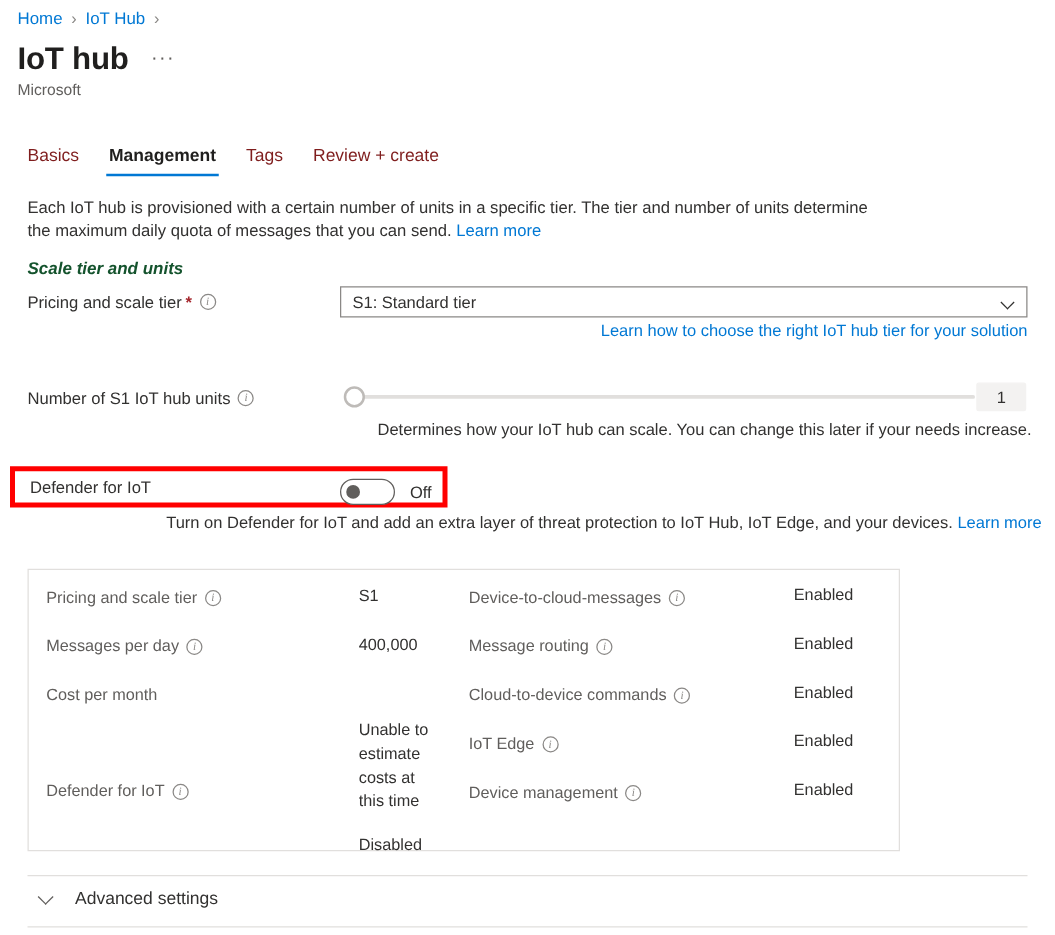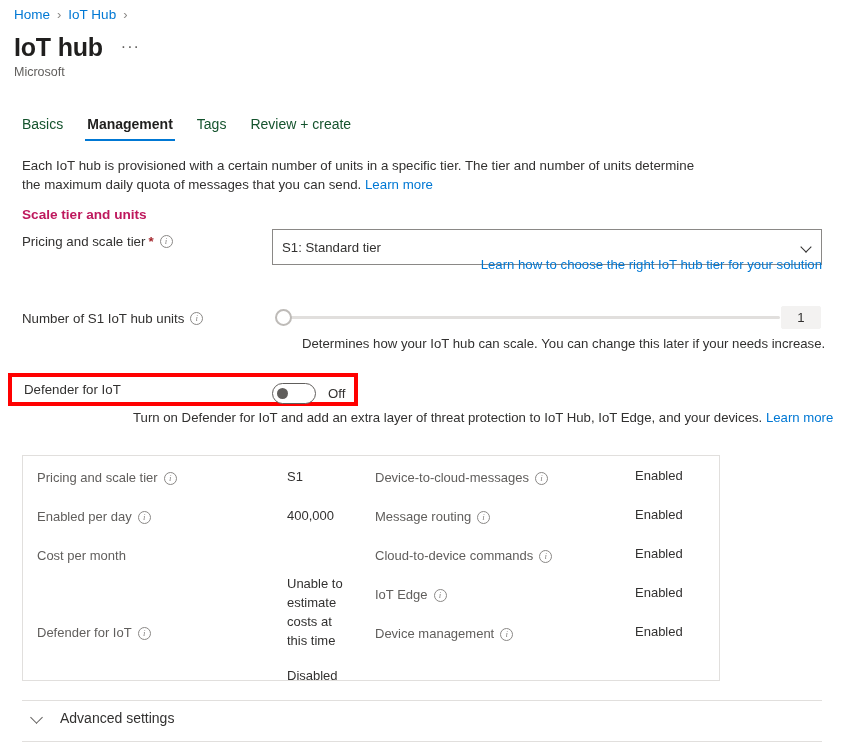--- a/index.html
+++ b/index.html
@@ -47,7 +47,7 @@
     display: flex; align-items: flex-end; gap: 0;
   }
   .tab {
-    font-size: 14px; color: #14532d; padding: 2px 12px 9px 12px;
+    font-size: 14px; color: #7f1d1d; padding: 2px 12px 9px 12px;
     cursor: pointer; position: relative; white-space: nowrap;
   }
   .tab:first-child { padding-left: 8px; }

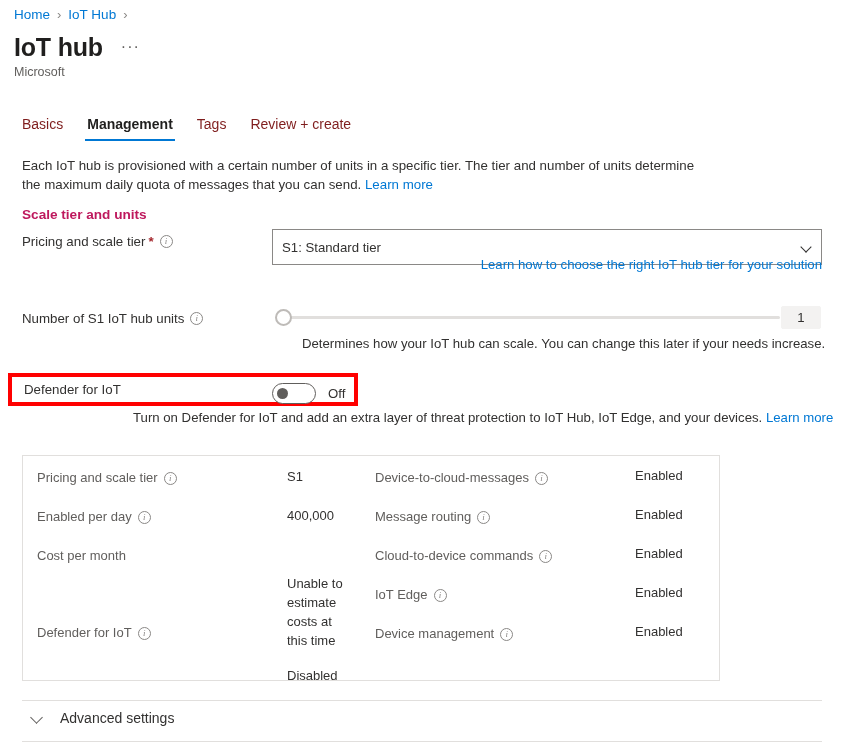--- a/index.html
+++ b/index.html
@@ -67,7 +67,7 @@
   
   .section-heading {
     position: absolute; left: 22px; top: 207px;
-    font-size: 13.6px; font-weight: 600; color: #be185d;
+    font-size: 13.6px; font-weight: 600; color: #14532d; font-style: italic;
   }
 
   

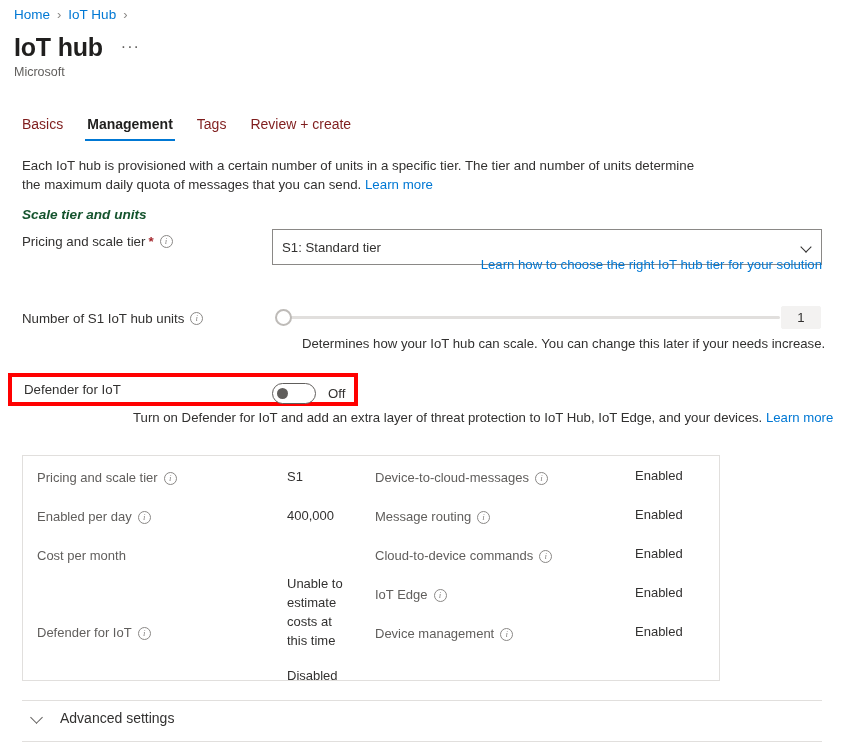--- a/index.html
+++ b/index.html
@@ -87,7 +87,7 @@
   }
 
   .dropdown {
-    position: absolute; left: 272px; top: 229px; width: 550px; height: 36px;
+    position: absolute; left: 272px; top: 229px; width: 550px; height: 25px;
     border: 1px solid #8a8886; background: #fff;
     display: flex; align-items: center; justify-content: space-between;
     padding: 0 8px 0 9px; font-size: 13.2px; color: #323130; cursor: pointer;

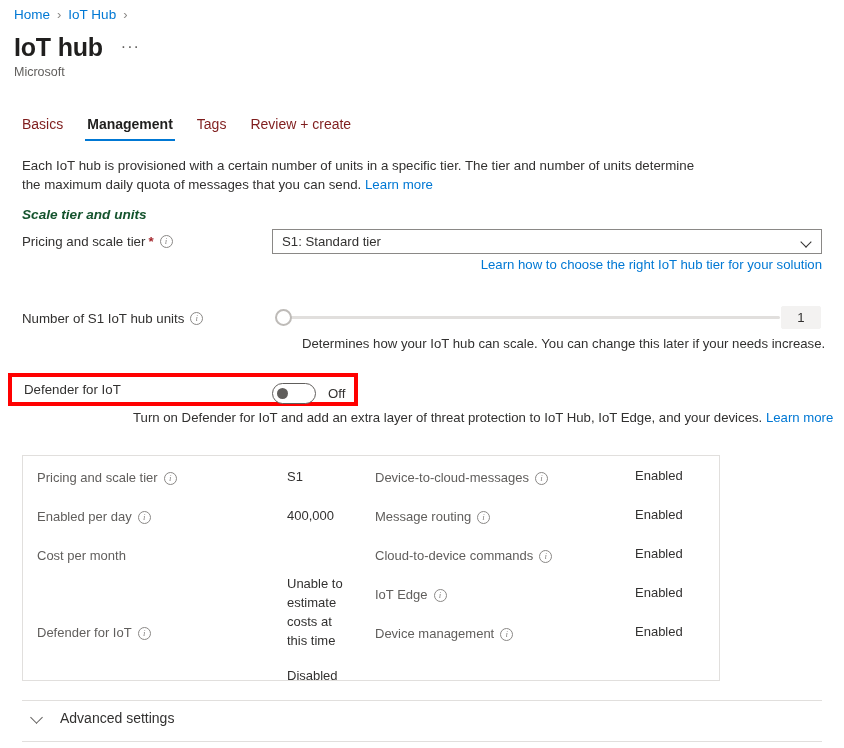--- a/index.html
+++ b/index.html
@@ -266,7 +266,7 @@
       <span class="info-icon">i</span>
     </div>
     <div class="sum-cell" style="left:14px; top:53px;">
-      <span>Enabled per day</span>
+      <span>Messages per day</span>
       <span class="info-icon">i</span>
     </div>
     <div class="sum-cell" style="left:14px; top:92px;">

